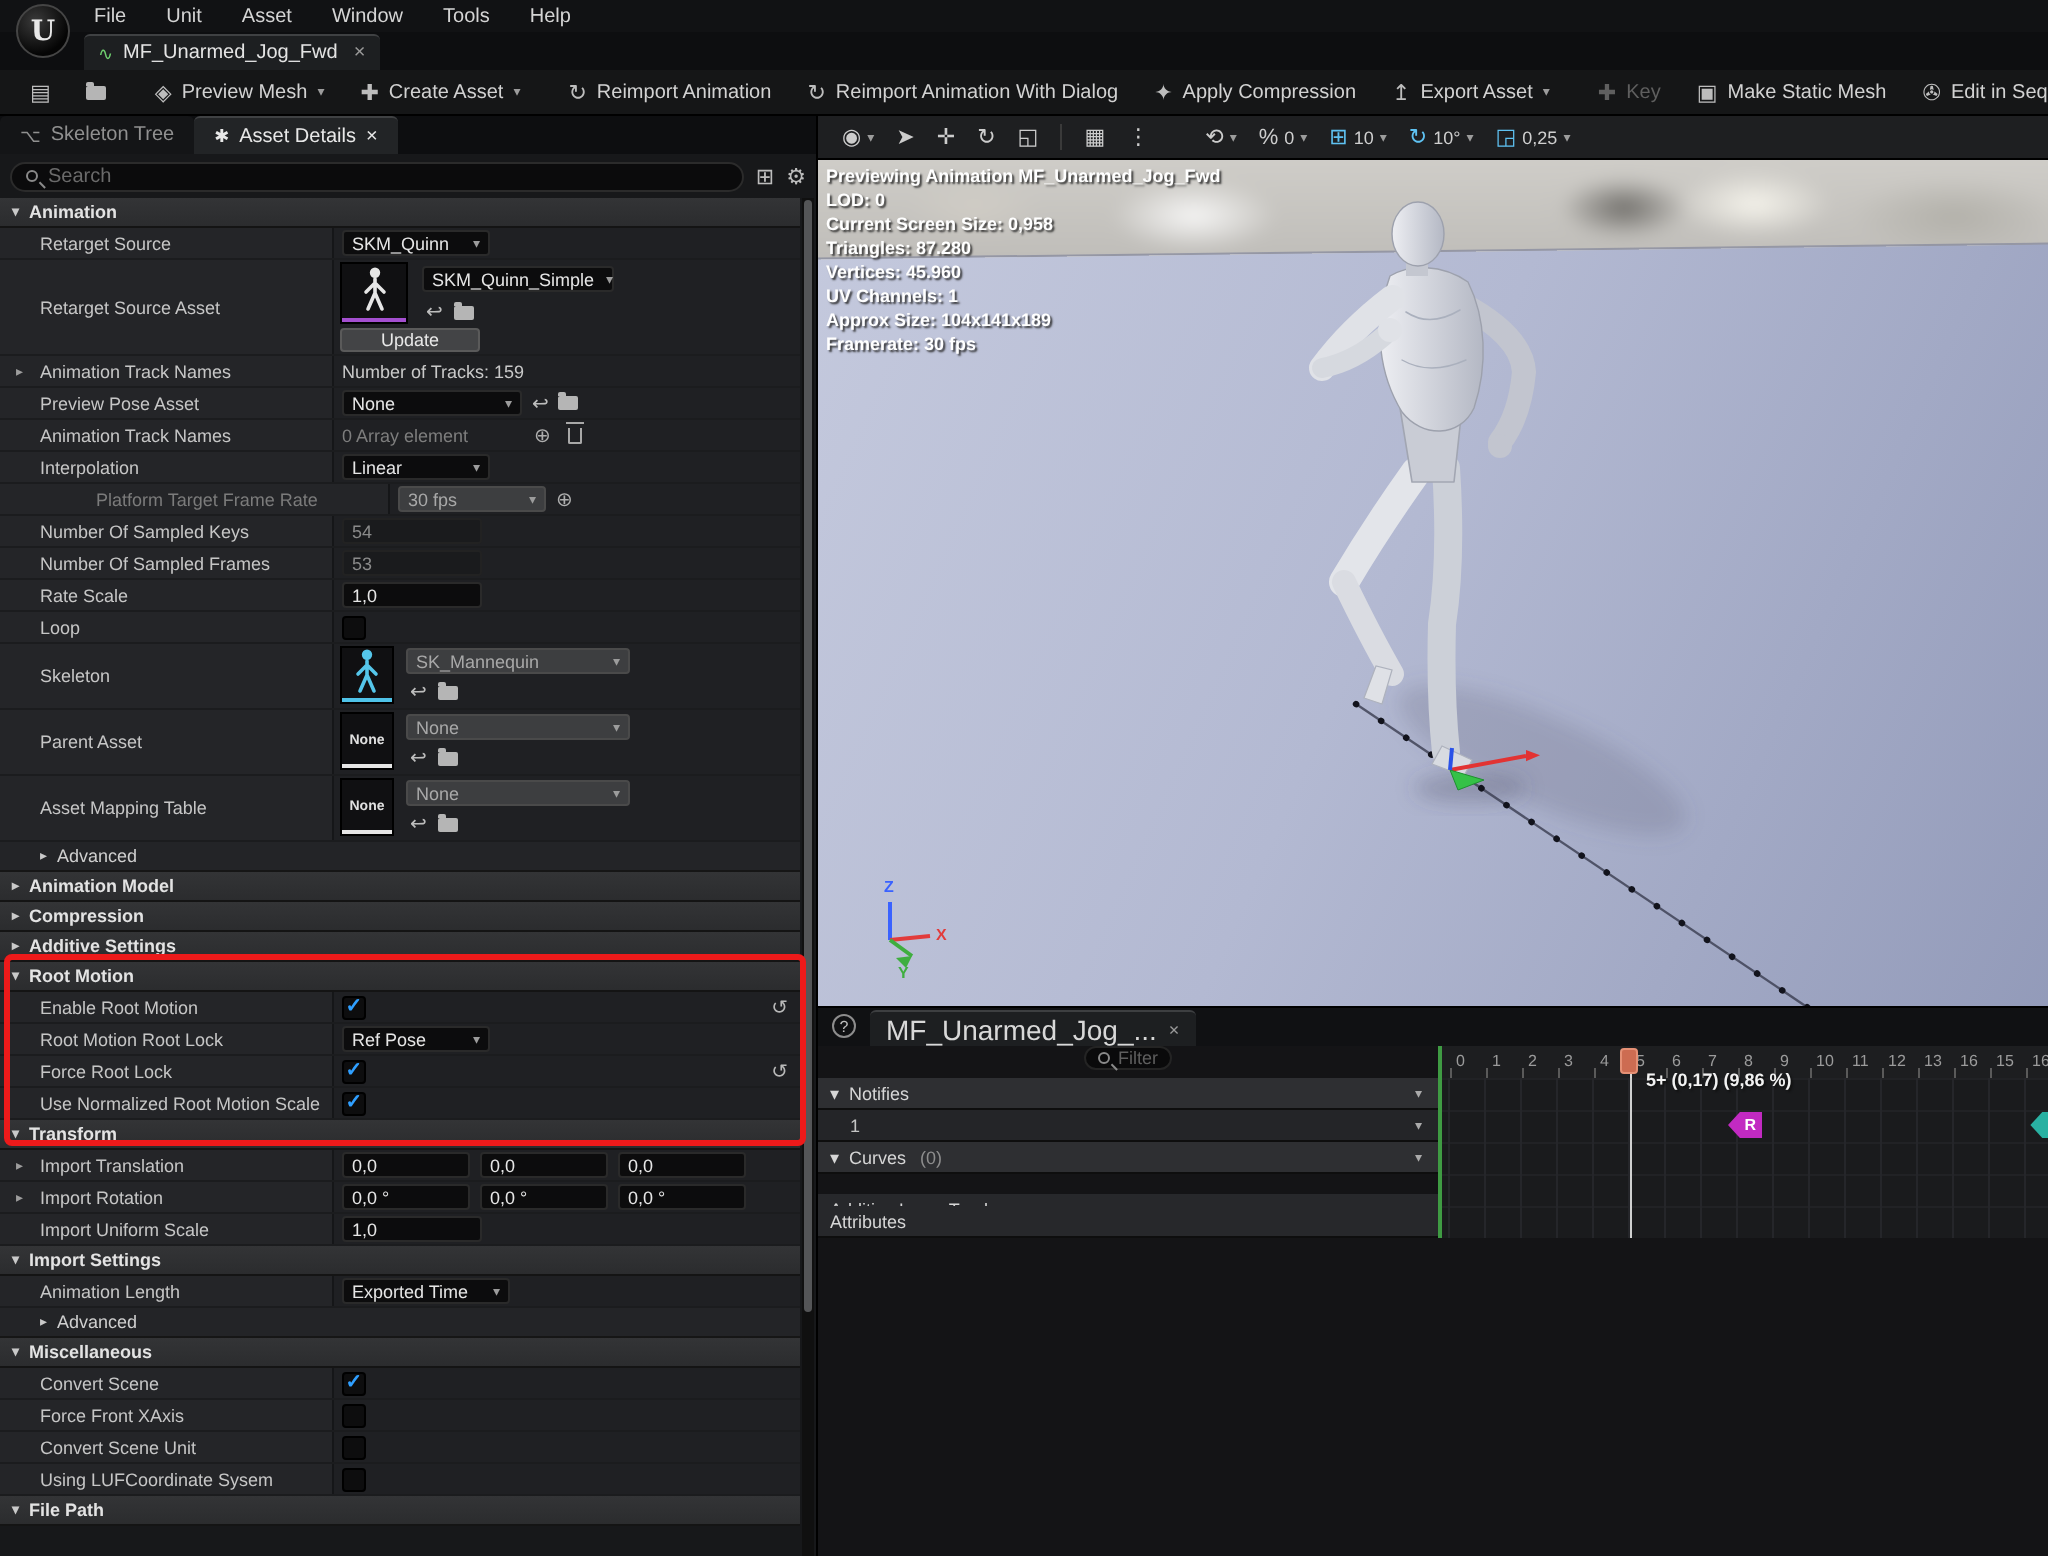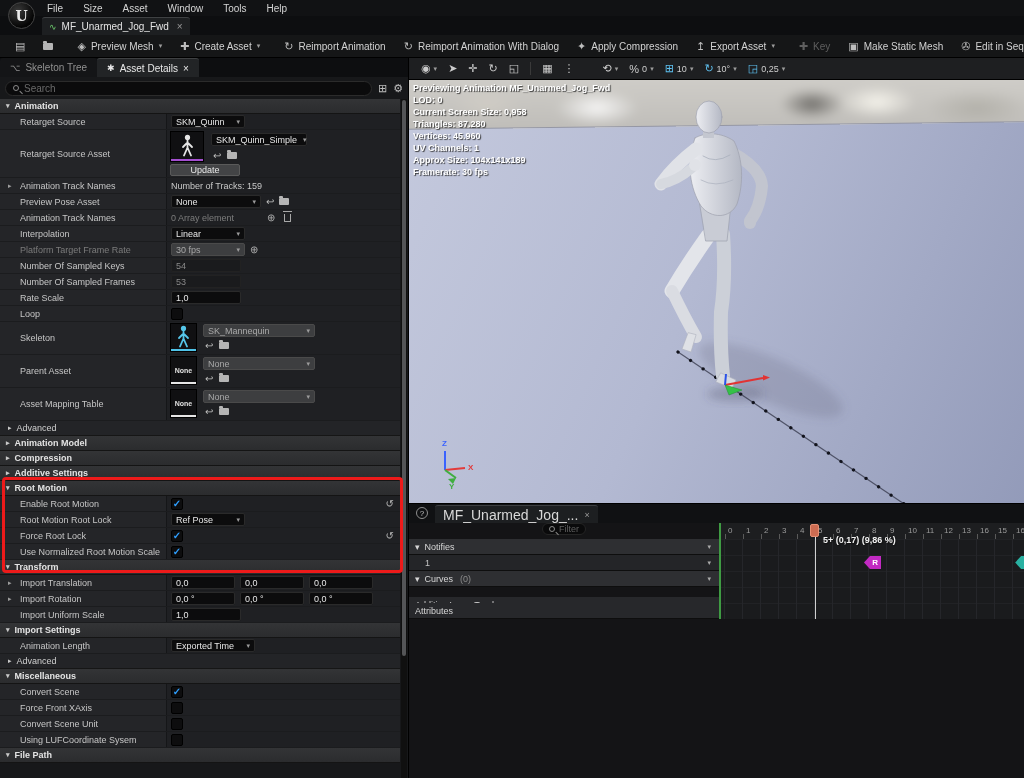--- a/index.html
+++ b/index.html
@@ -128,7 +128,7 @@
   <div class="logo">U</div>
   <div class="menubar" id="menubar">
       <span class="menu-item">File</span>
-      <span class="menu-item">Size</span>
+      <span class="menu-item">Unit</span>
       <span class="menu-item">Asset</span>
       <span class="menu-item">Window</span>
       <span class="menu-item">Tools</span>

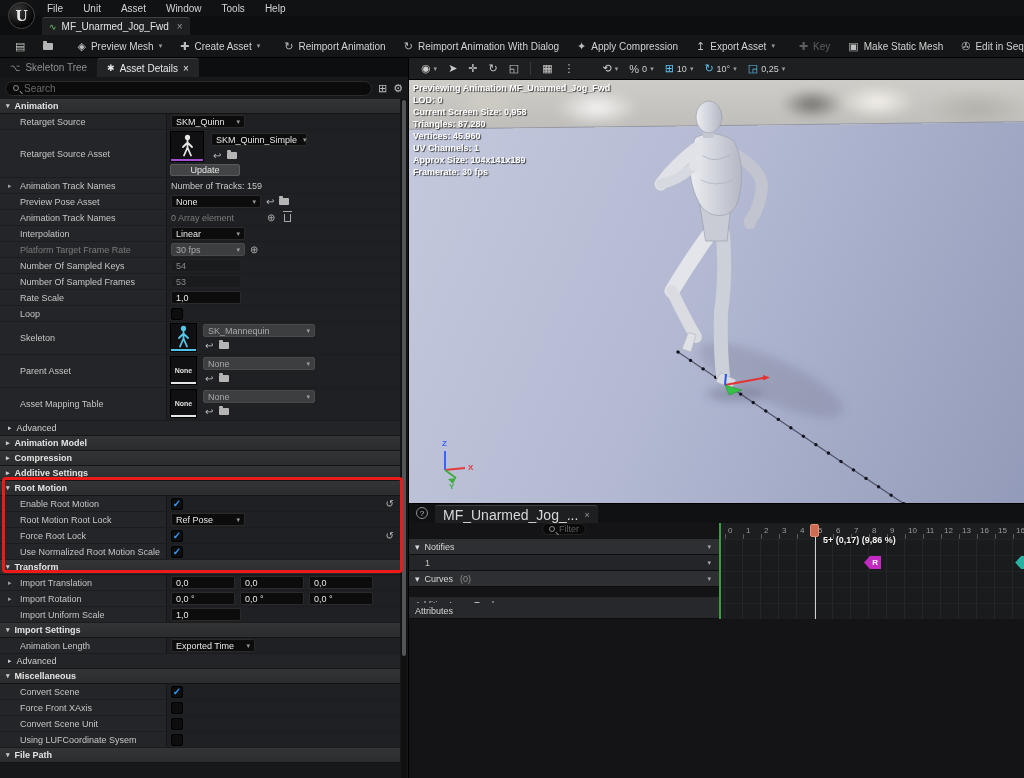--- a/index.html
+++ b/index.html
@@ -42,7 +42,7 @@
   .row { display:flex; border-bottom:1px solid #1b1c1e; background:#242528; }
   .row.h16 { height:16px; } .row.h33 { height:33px; } .row.h48 { height:48px; }
   .lbl { width:166px; display:flex; align-items:center; gap:4px; padding-left:20px; font-size:9px; color:#c6c6c6; position:relative; }
-  .lbl.dim { color:#7b7b7b; }
+  .lbl.dim { color:#7b7b7b;margin-left:28px; }
   .lbl .caret { position:absolute; left:8px; font-size:7px; color:#9d9d9d; }
   .val { flex:1; background:#1f2023; border-left:1px solid #151618; position:relative; display:flex; align-items:center; gap:5px; padding-left:4px; }
   .dd { height:13px; background:#0c0c0d; border:1px solid #2a2a2a; border-radius:2px; display:flex; align-items:center; justify-content:space-between; padding:0 4px; color:#e6e6e6; font-size:9px; }

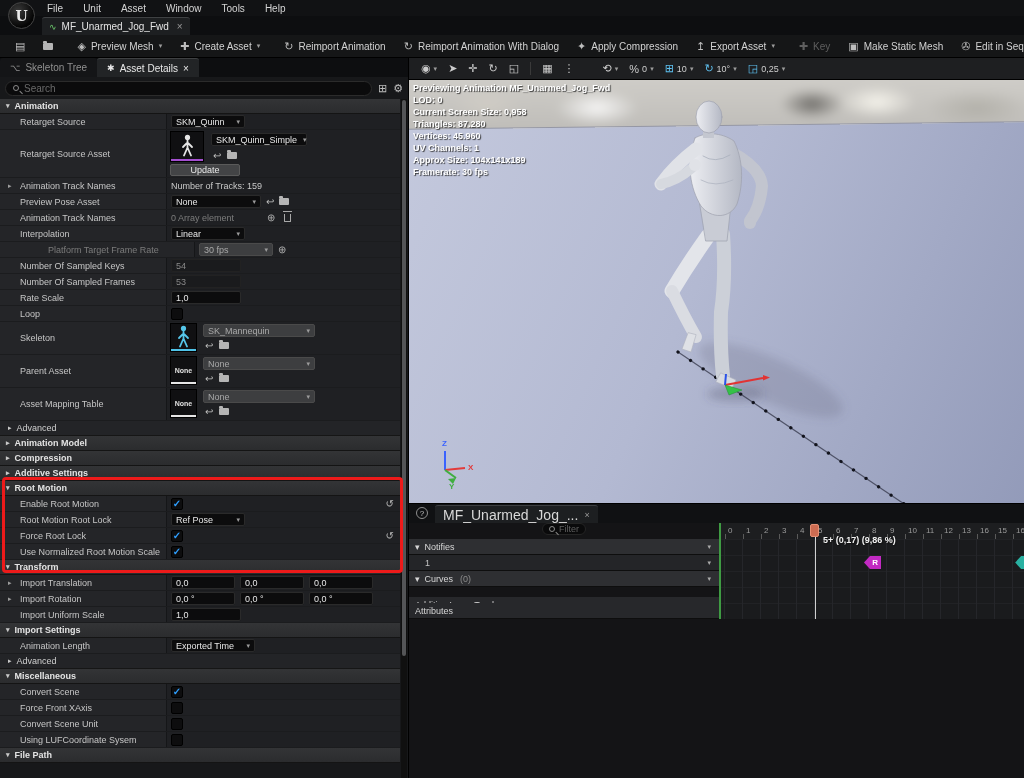--- a/index.html
+++ b/index.html
@@ -38,7 +38,7 @@
   .rows { position:absolute; left:0; top:41px; width:400px; height:679px; overflow:hidden; }
   .cat { height:15px; background:linear-gradient(#333436,#2b2c2e); border-bottom:1px solid #141414; display:flex; align-items:center; gap:5px; padding-left:6px; font-weight:bold; font-size:9px; color:#e3e3e3; }
   .cat .caret, .sub .caret { font-size:7px; color:#c9c9c9; }
-  .sub { height:15px; background:#232427; border-bottom:1px solid #161616; display:flex; align-items:center; gap:5px; padding-left:8px; font-size:9px; color:#cfcfcf; }
+  .sub { height:15px; background:#232427; border-bottom:1px solid #161616; display:flex; align-items:center; gap:5px; padding-left:20px; font-size:9px; color:#cfcfcf; }
   .row { display:flex; border-bottom:1px solid #1b1c1e; background:#242528; }
   .row.h16 { height:16px; } .row.h33 { height:33px; } .row.h48 { height:48px; }
   .lbl { width:166px; display:flex; align-items:center; gap:4px; padding-left:20px; font-size:9px; color:#c6c6c6; position:relative; }

